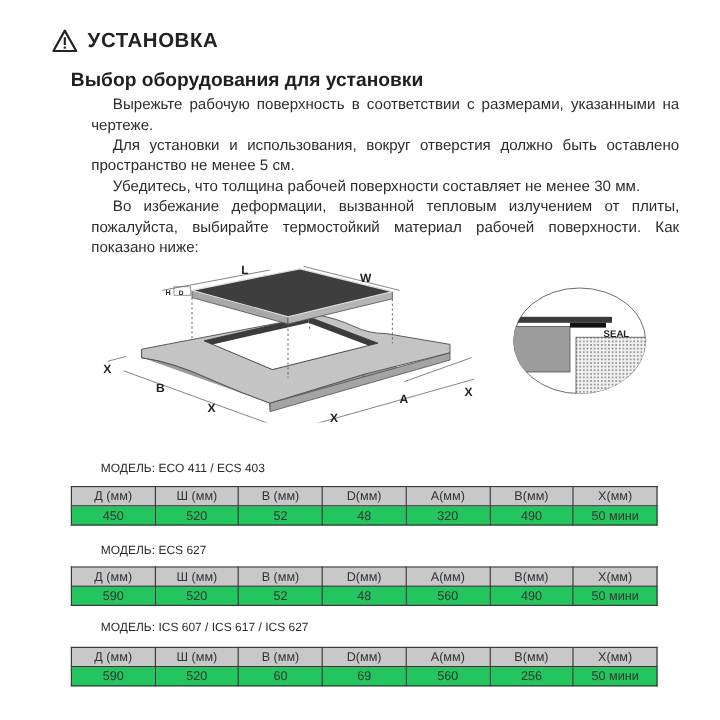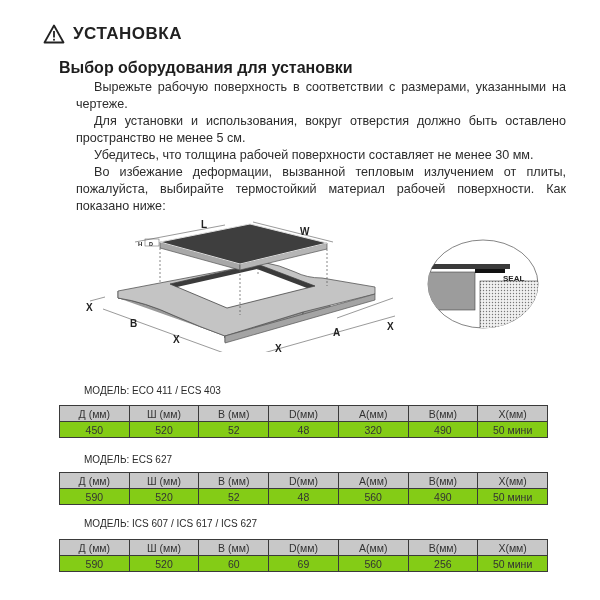--- a/index.html
+++ b/index.html
@@ -18,7 +18,7 @@
                font-size: 10.5px; color: #333; }
   table.spec th, table.spec td { border: 1.3px solid #3a3a3a; text-align: center; padding: 0; height: 15px; font-weight: normal; }
   table.spec th { background: #c8c8c8; }
-  table.spec td { background: #84cc16; }
+  table.spec td { background: #22c55e; }
 </style>
 </head>
 <body>

